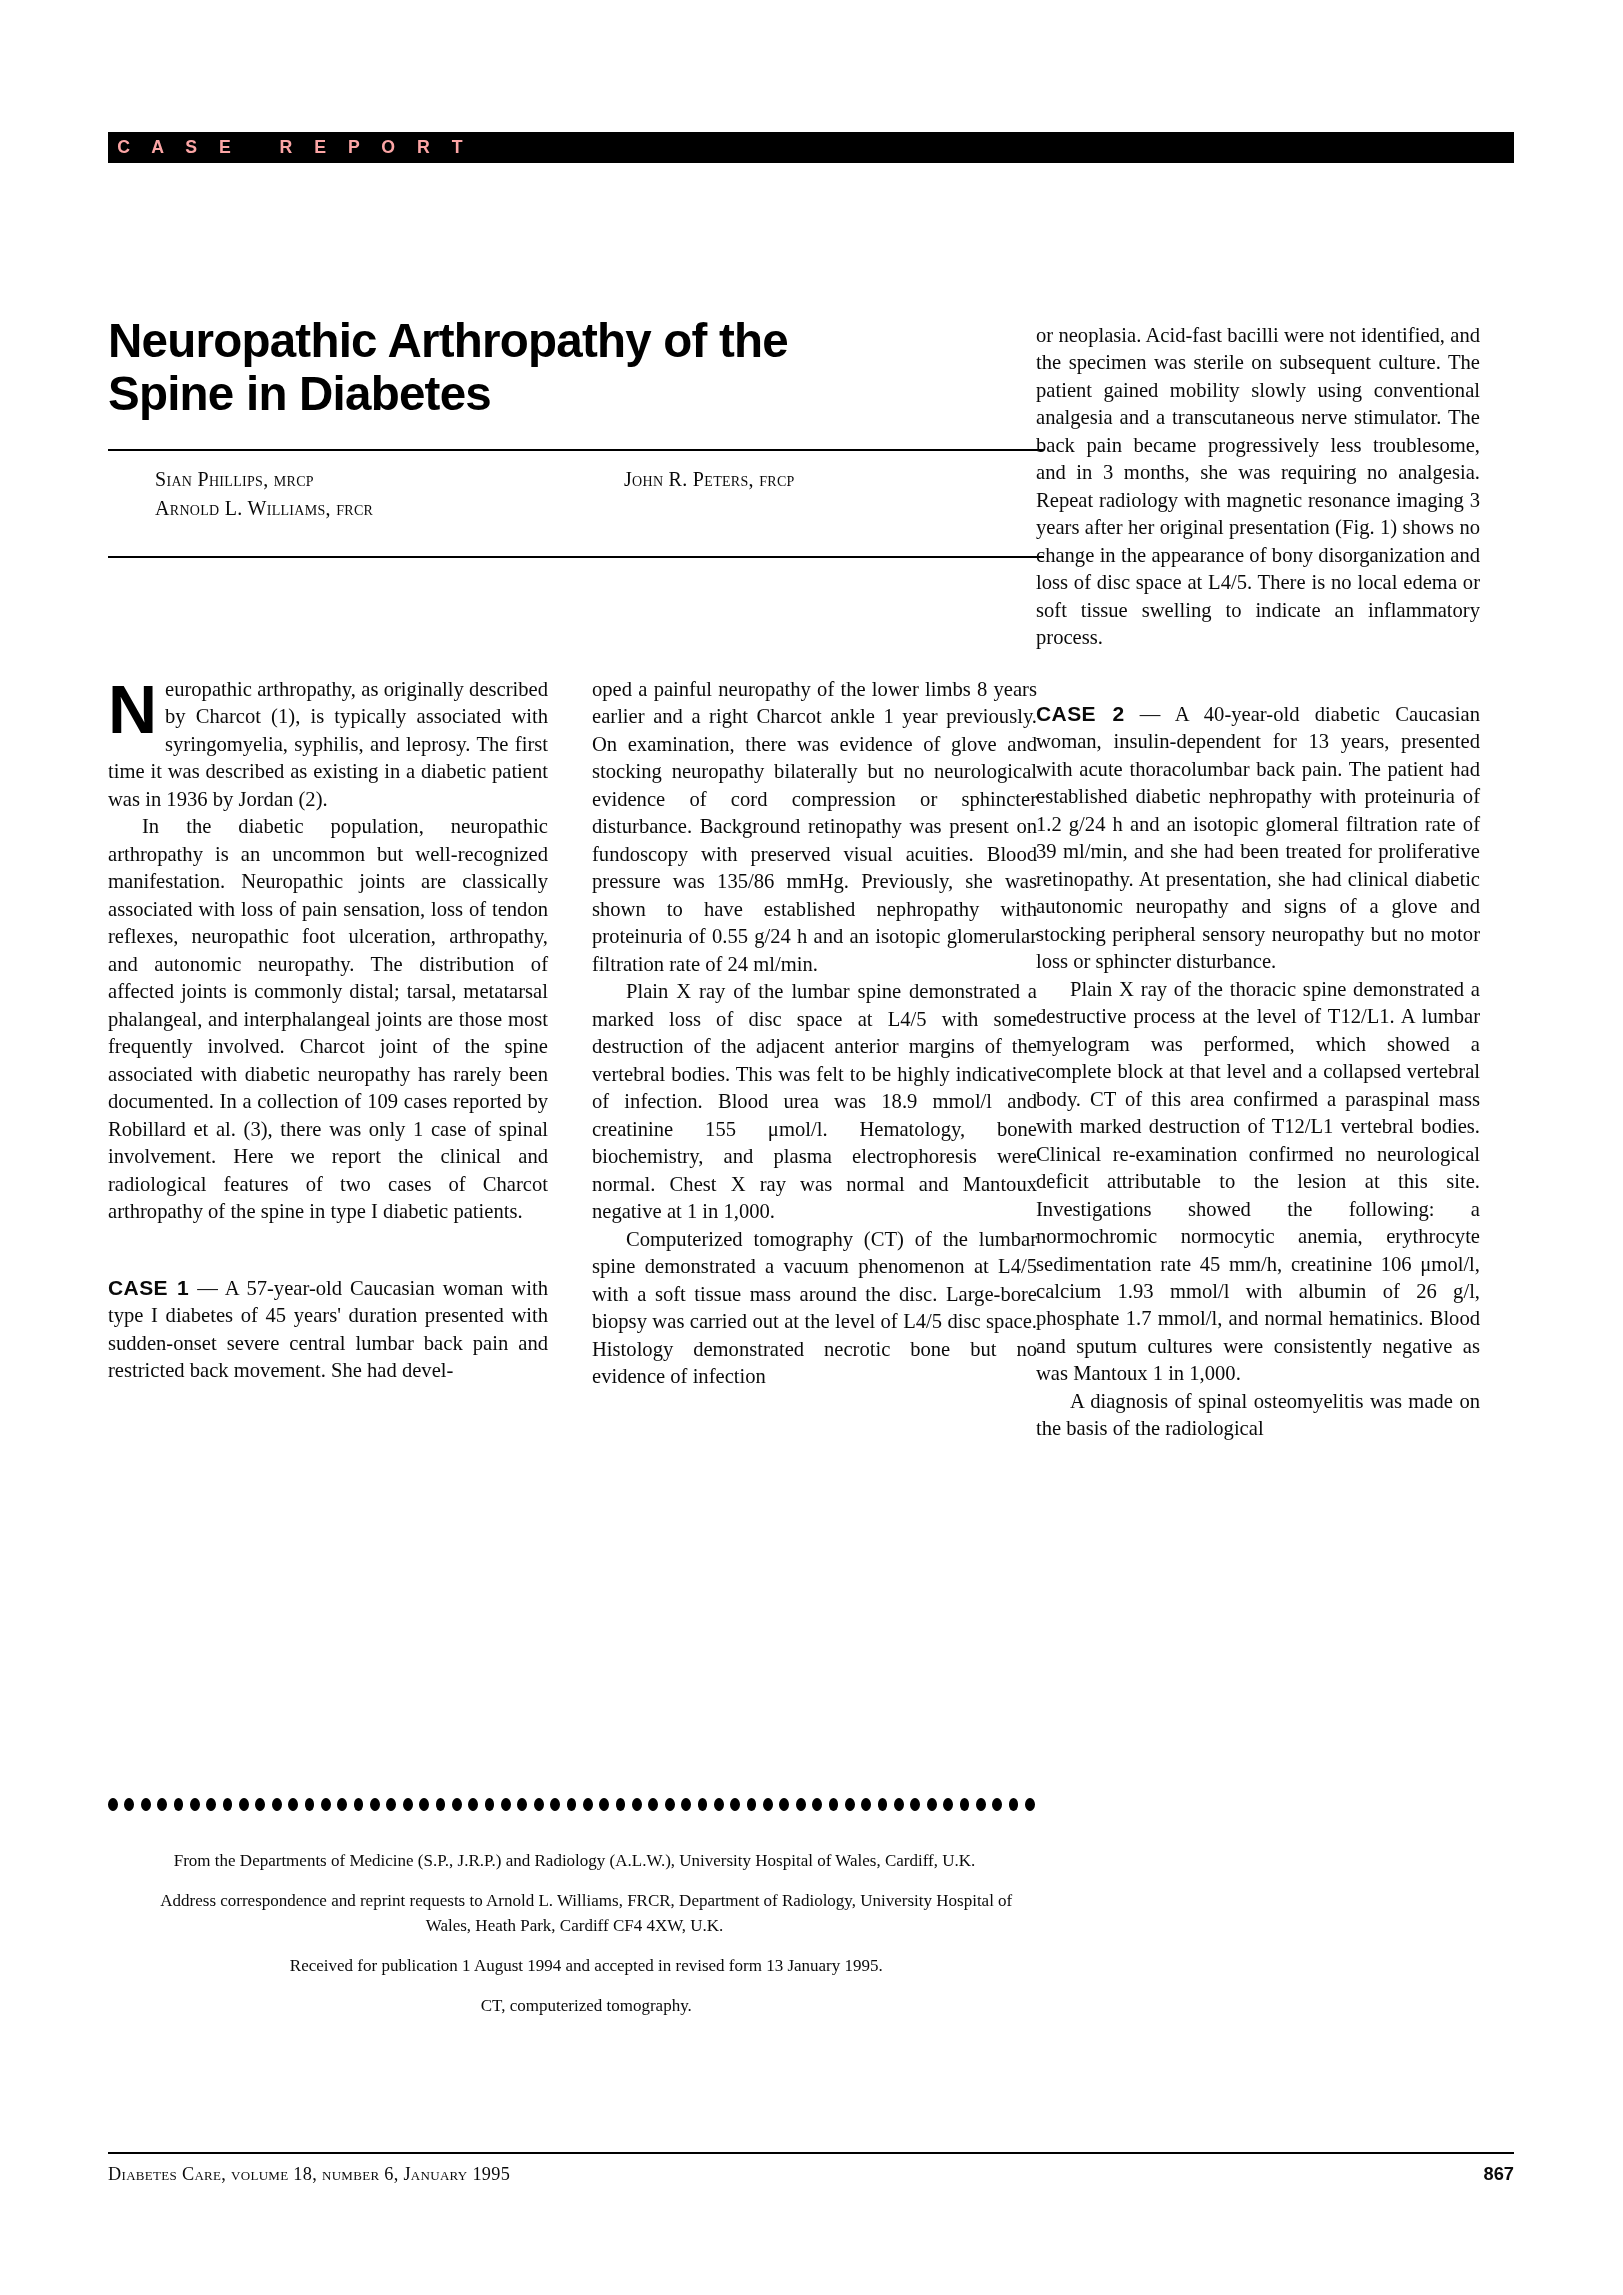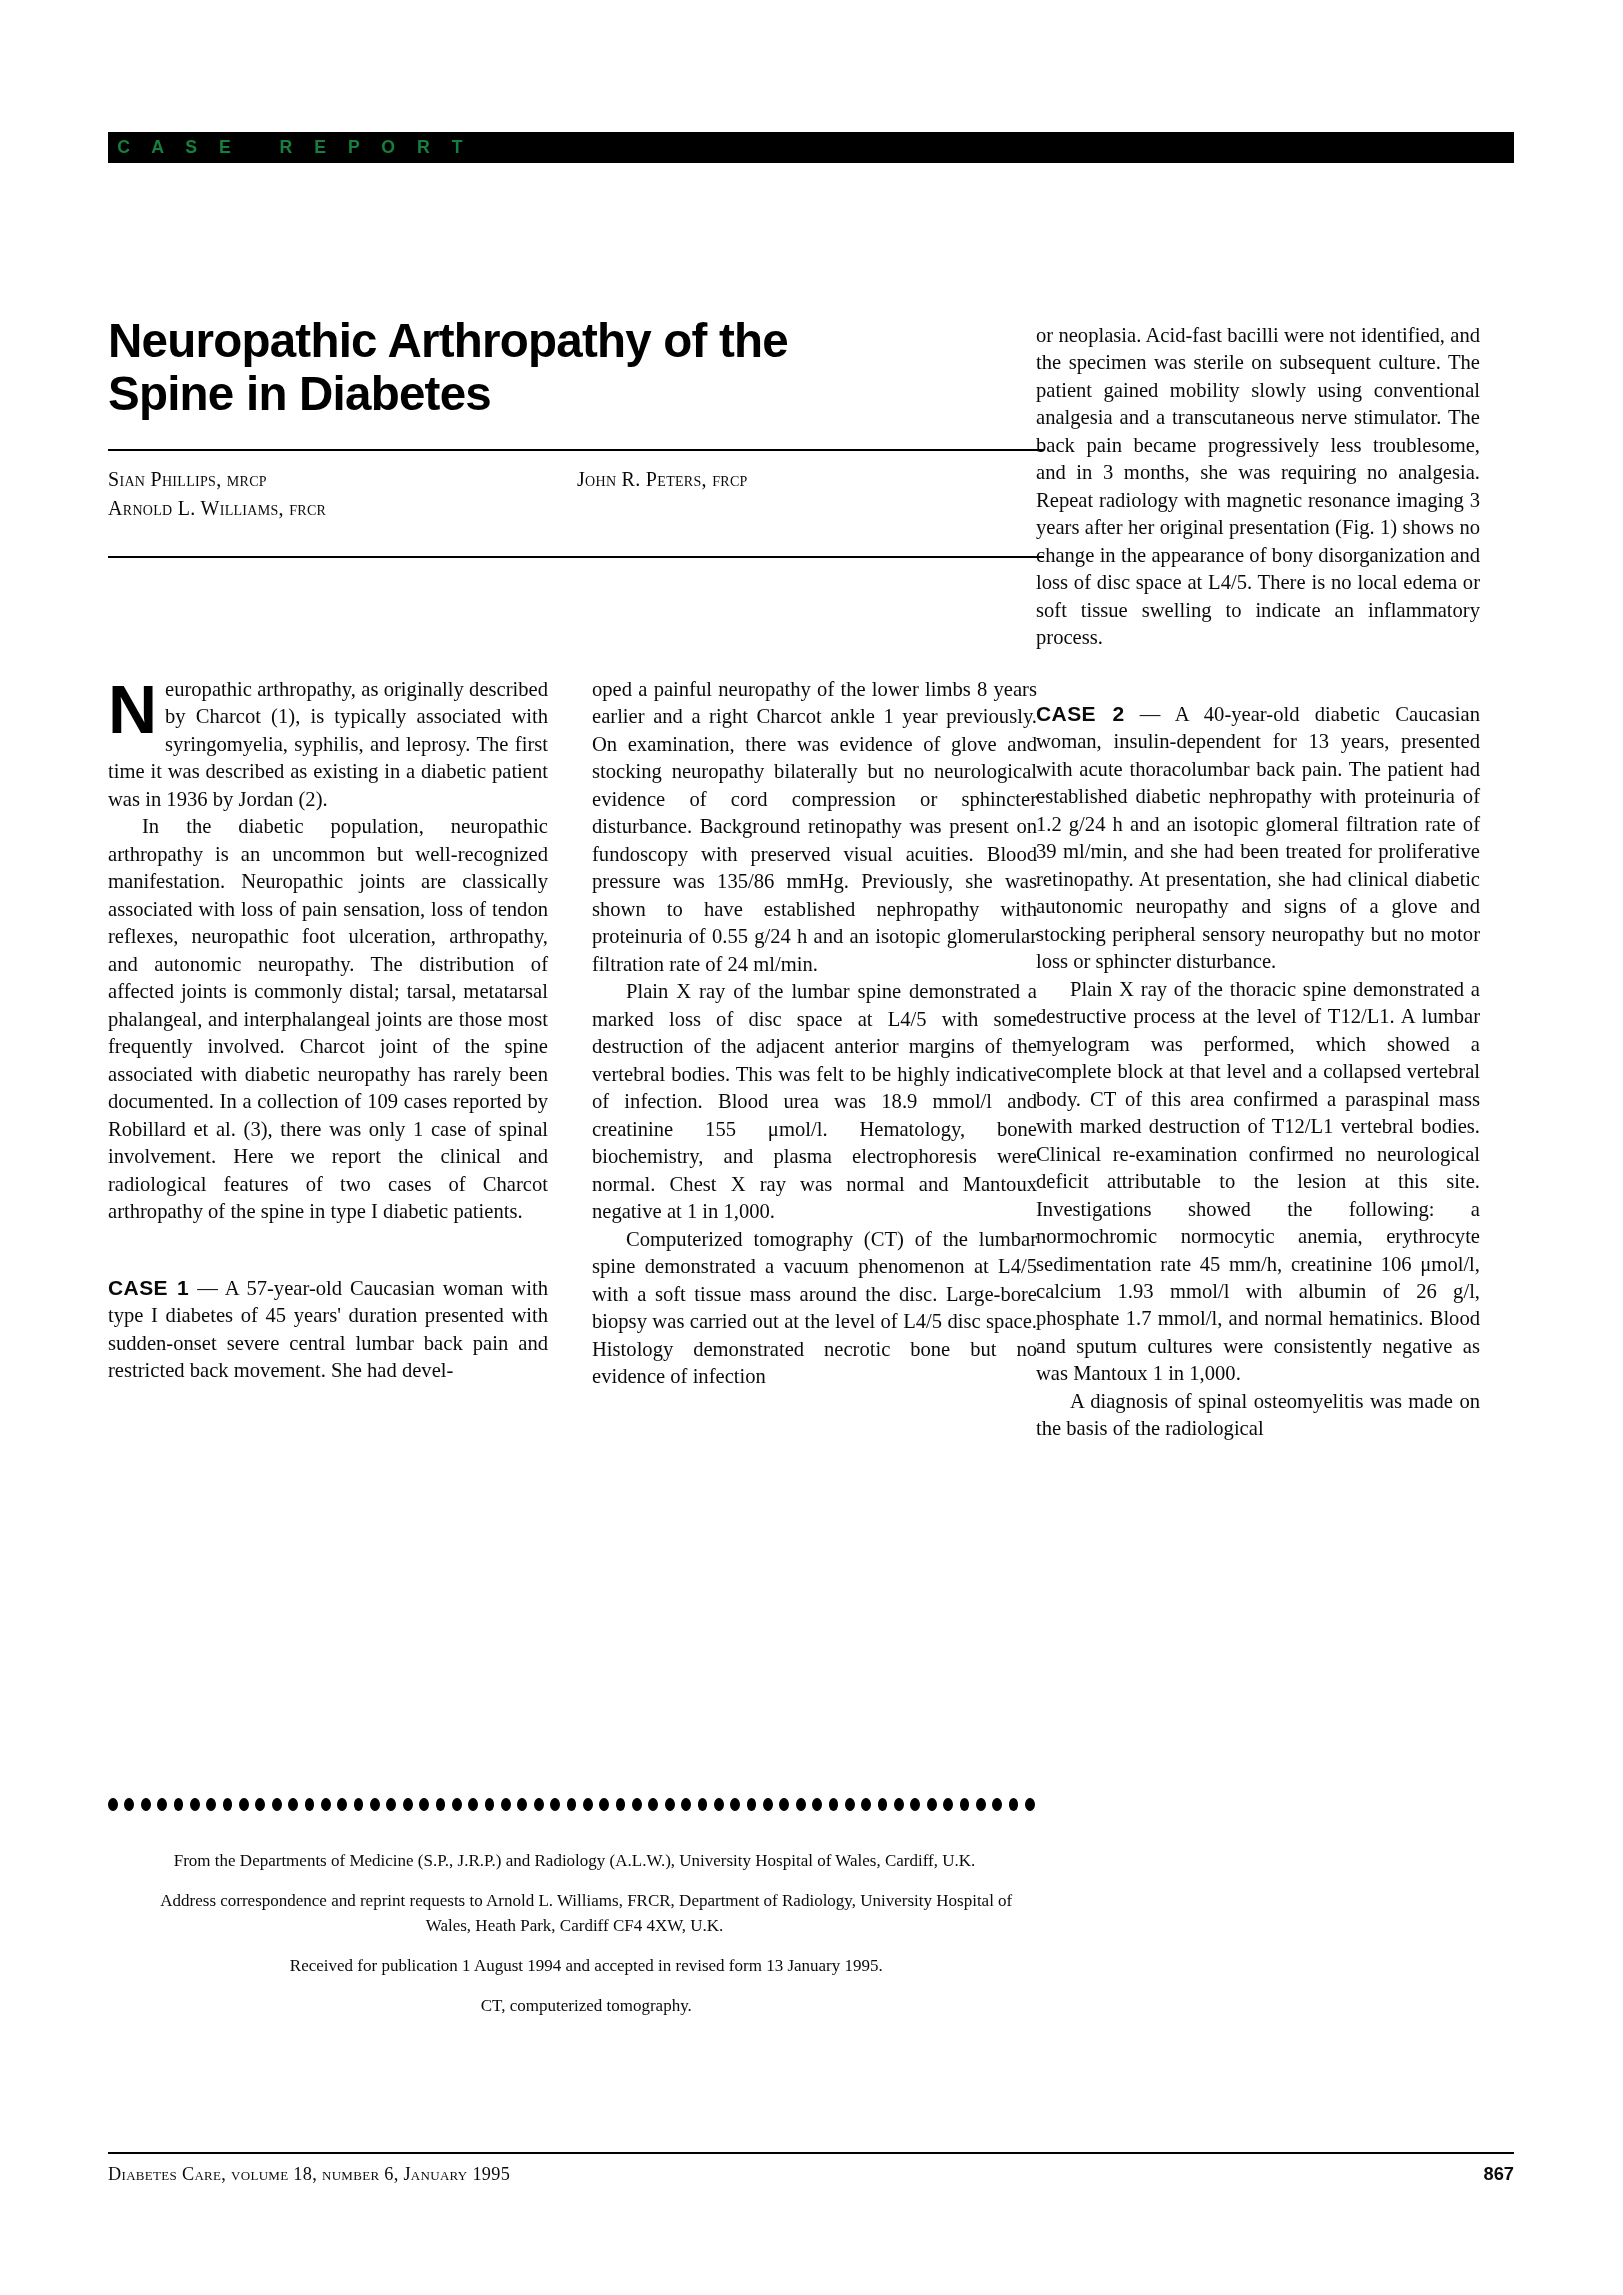--- a/index.html
+++ b/index.html
@@ -35,7 +35,7 @@
     box-sizing: border-box;
   }
   .banner-label {
-    color: #15803d;
+    color: #fca5a5;
     font-family: "Liberation Sans", "DejaVu Sans", sans-serif;
     font-weight: bold;
     font-size: 17.7px;

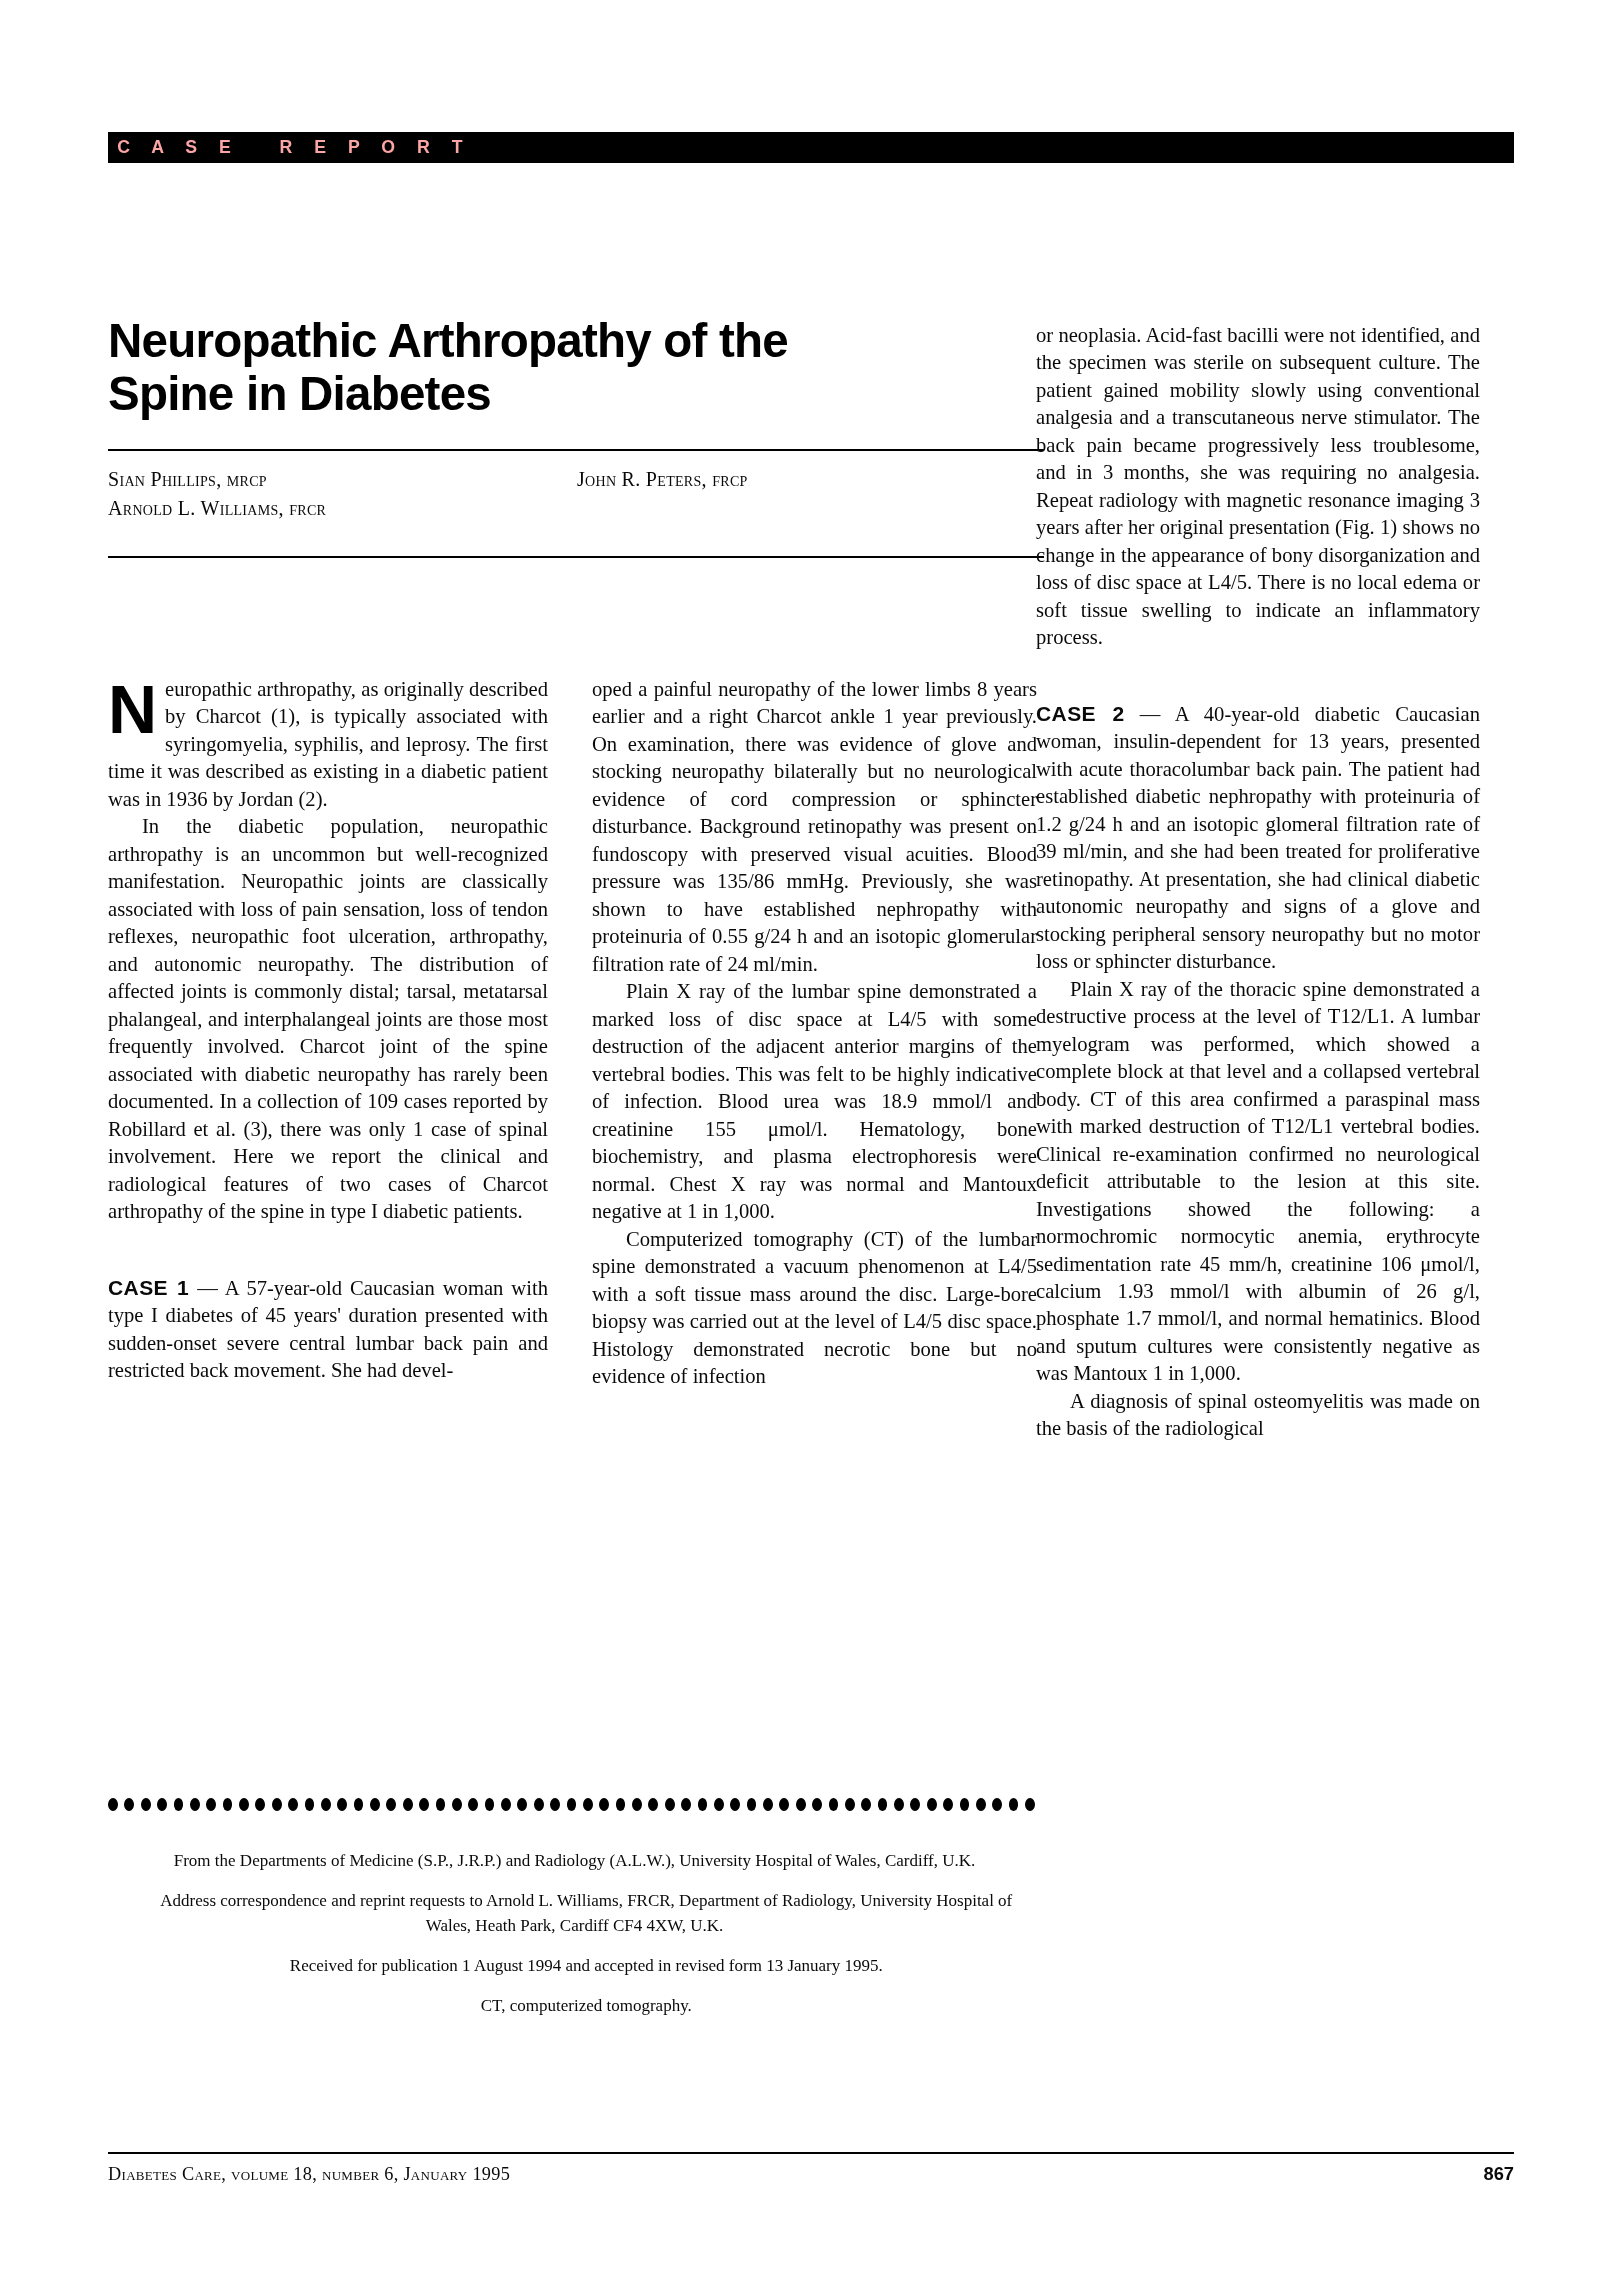--- a/index.html
+++ b/index.html
@@ -89,6 +89,7 @@
     font-variant: small-caps;
     letter-spacing: 0.3px;
     white-space: nowrap;
+    margin-left: 47px;
   }
 
   

